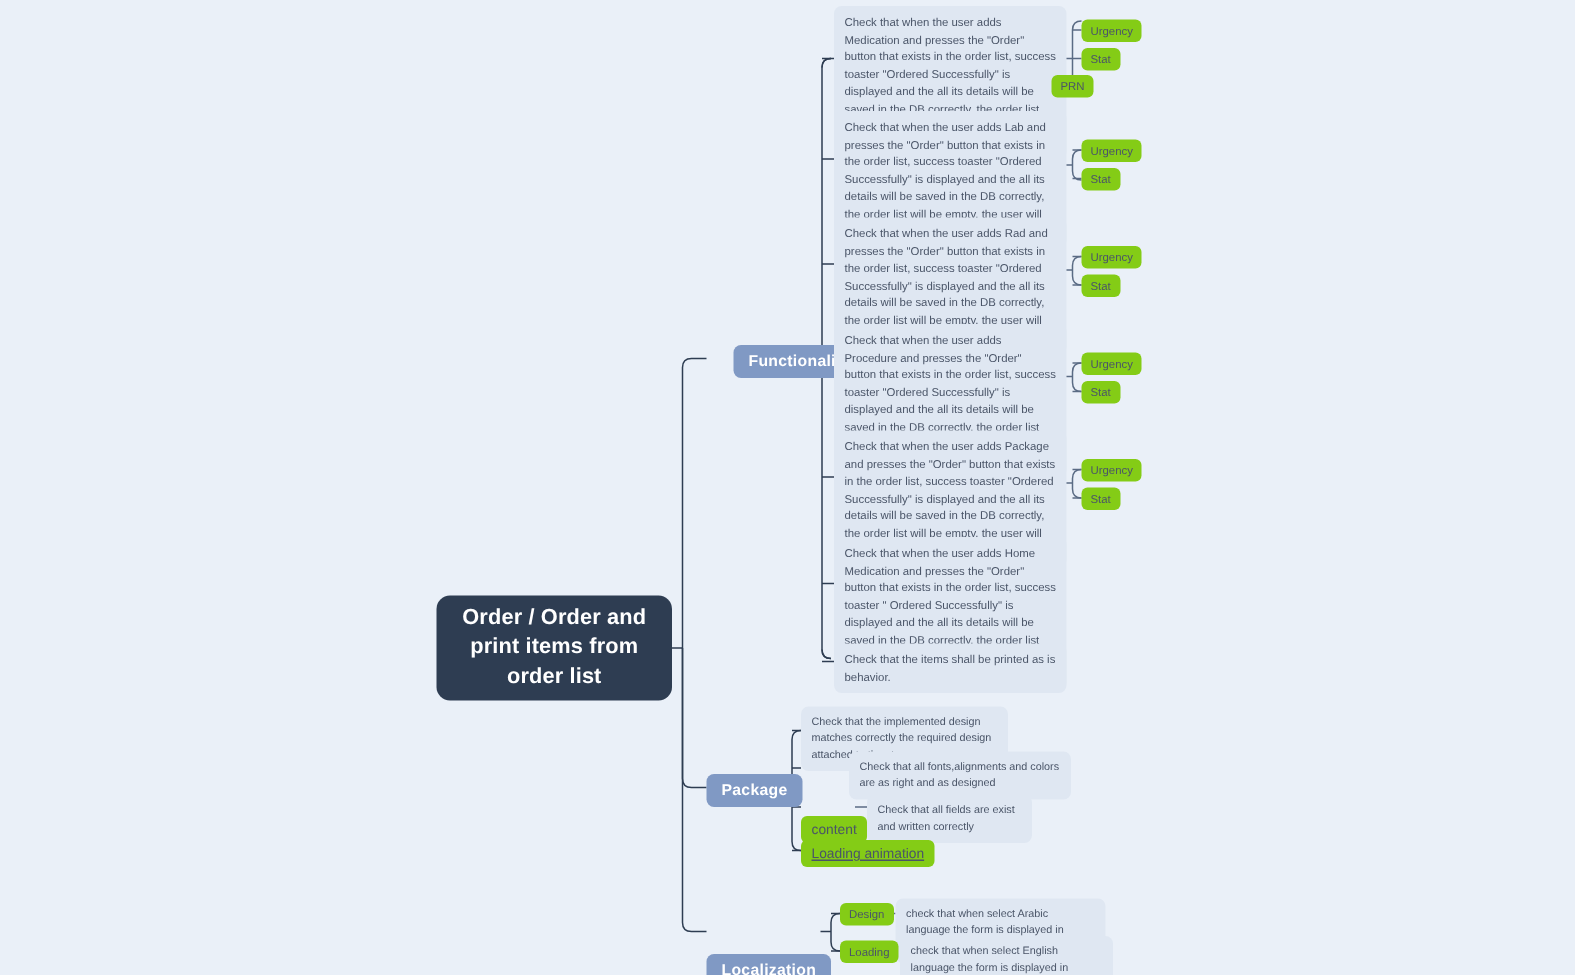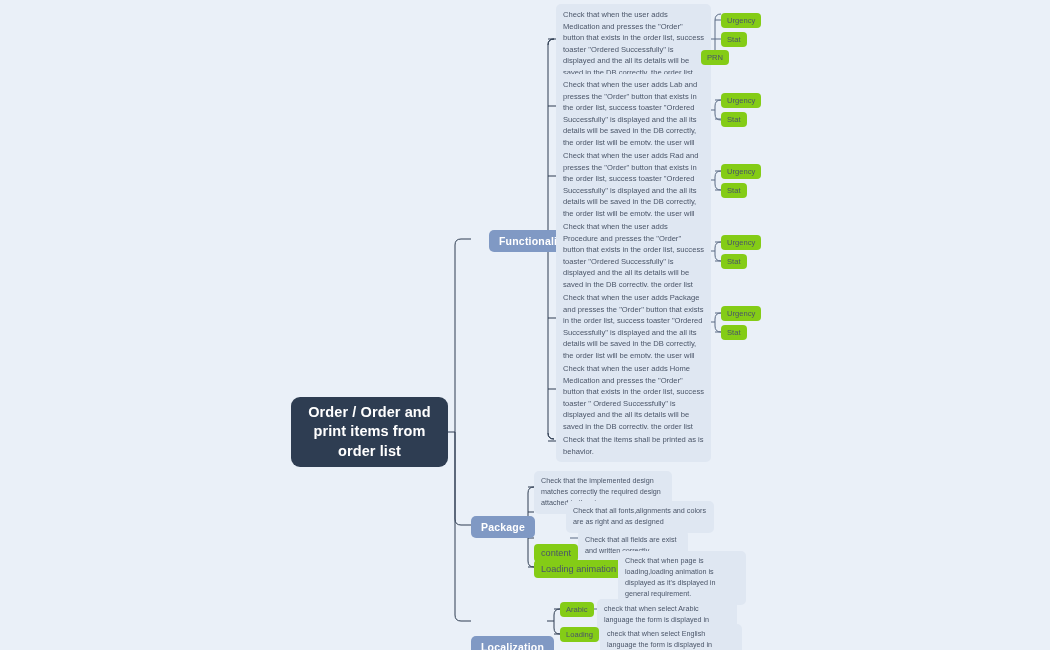--- a/index.html
+++ b/index.html
@@ -175,7 +175,6 @@
   <div class="card sm" style="left:578px;top:530px;width:110px;">Check that all fields are exist and written correctly</div>
 
   <div class="chip big" style="left:534px;top:560px;">Loading animation</div>
-  <div class="card sm" style="left:618px;top:551px;width:128px;">Check that when page is loading,loading animation is displayed as it's displayed in general requirement.</div>
 
   <div class="pill" style="left:471px;top:636px;">Localization</div>
 

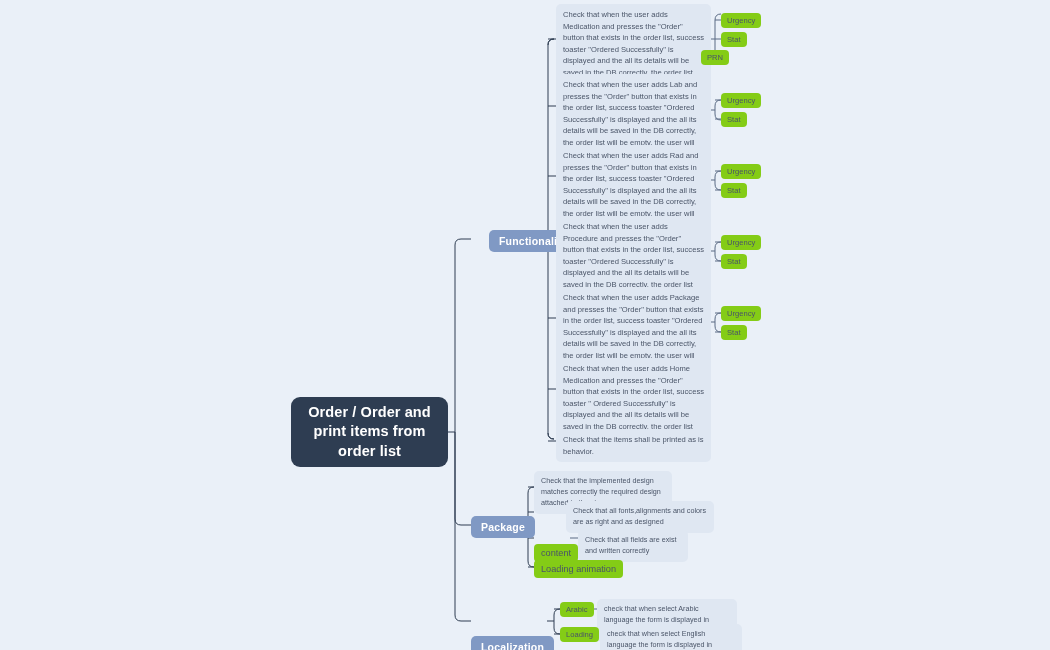--- a/index.html
+++ b/index.html
@@ -174,7 +174,7 @@
   <div class="chip big" style="left:534px;top:544px;">content</div>
   <div class="card sm" style="left:578px;top:530px;width:110px;">Check that all fields are exist and written correctly</div>
 
-  <div class="chip big" style="left:534px;top:560px;">Loading animation</div>
+  <div class="chip big" style="left:534px;top:560px;text-decoration:underline;">Loading animation</div>
 
   <div class="pill" style="left:471px;top:636px;">Localization</div>
 

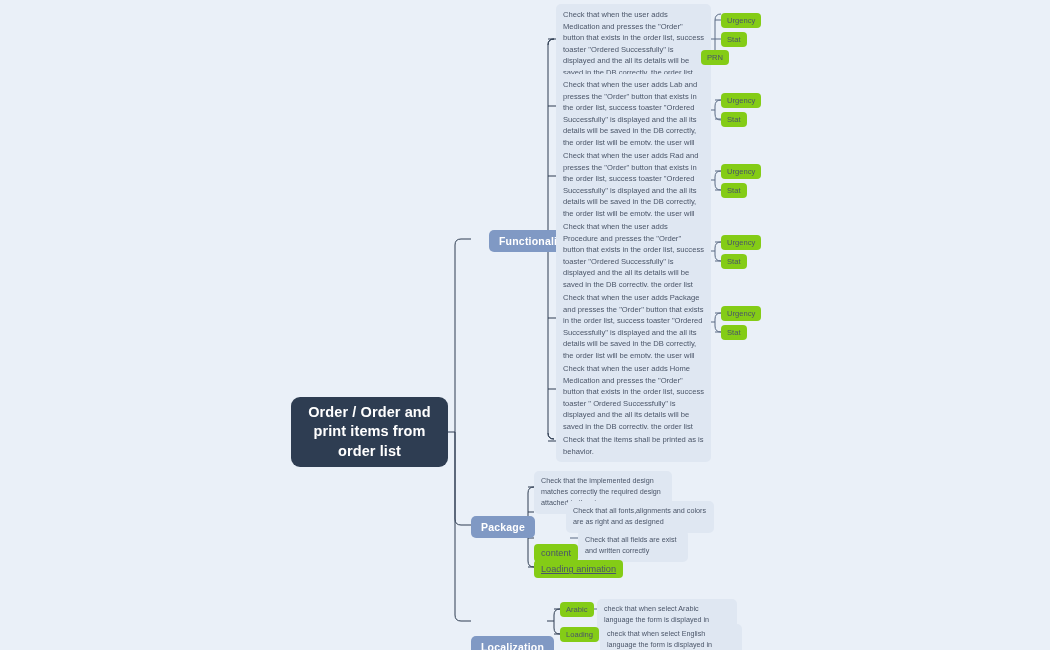--- a/index.html
+++ b/index.html
@@ -178,7 +178,7 @@
 
   <div class="pill" style="left:471px;top:636px;">Localization</div>
 
-  <div class="chip" style="left:560px;top:602px;">Arabic</div>
+  <div class="chip" style="left:560px;top:602px;">Design</div>
   <div class="card sm" style="left:597px;top:599px;width:140px;">check that when select Arabic language the form is displayed in Arabic lang</div>
 
   <div class="chip" style="left:560px;top:627px;">Loading</div>

